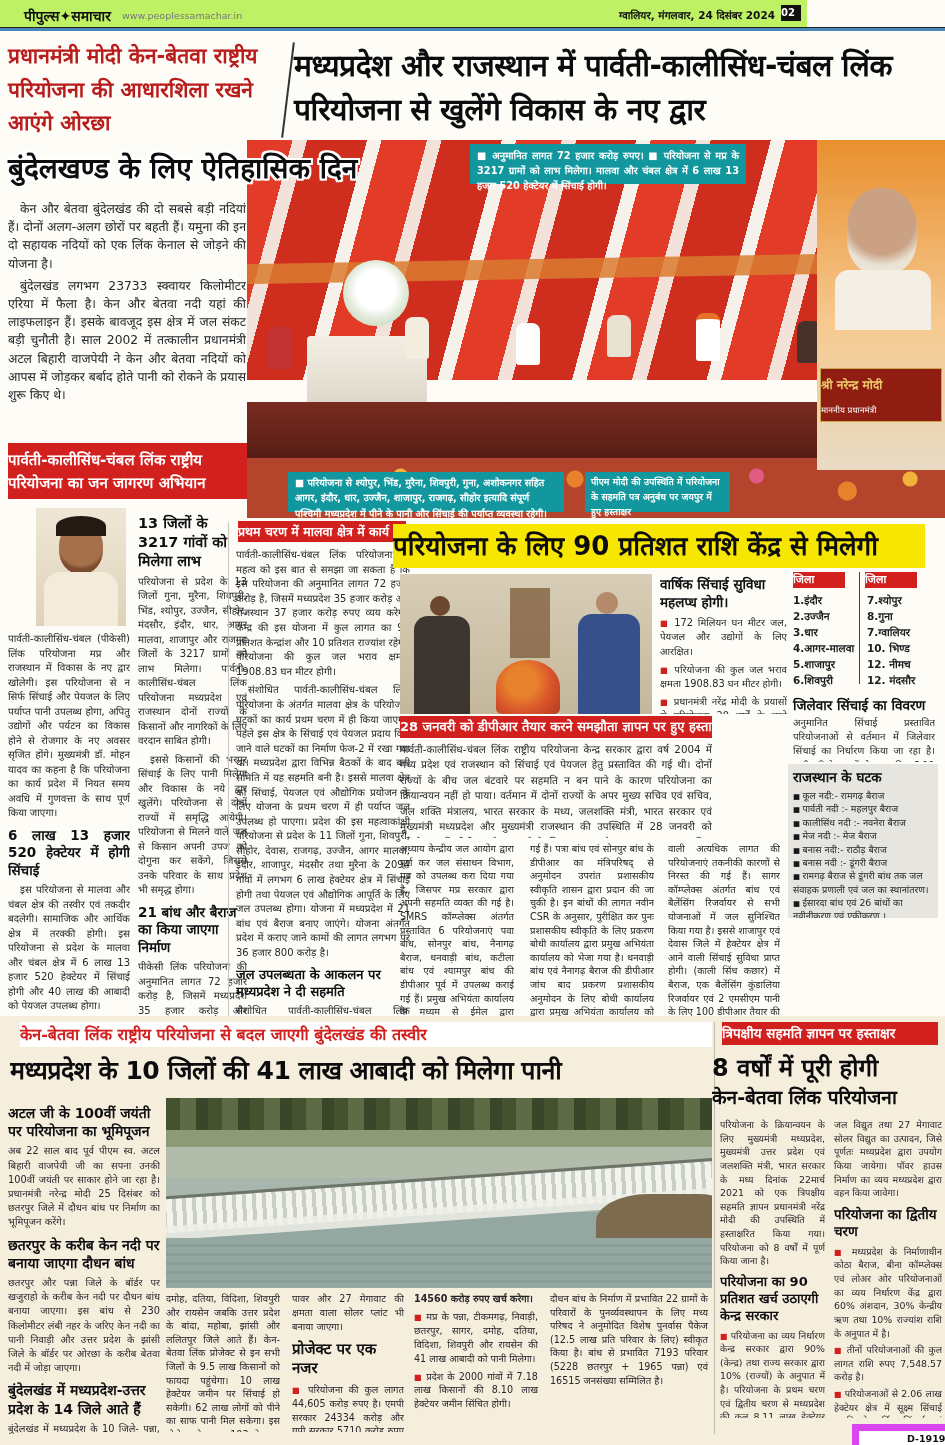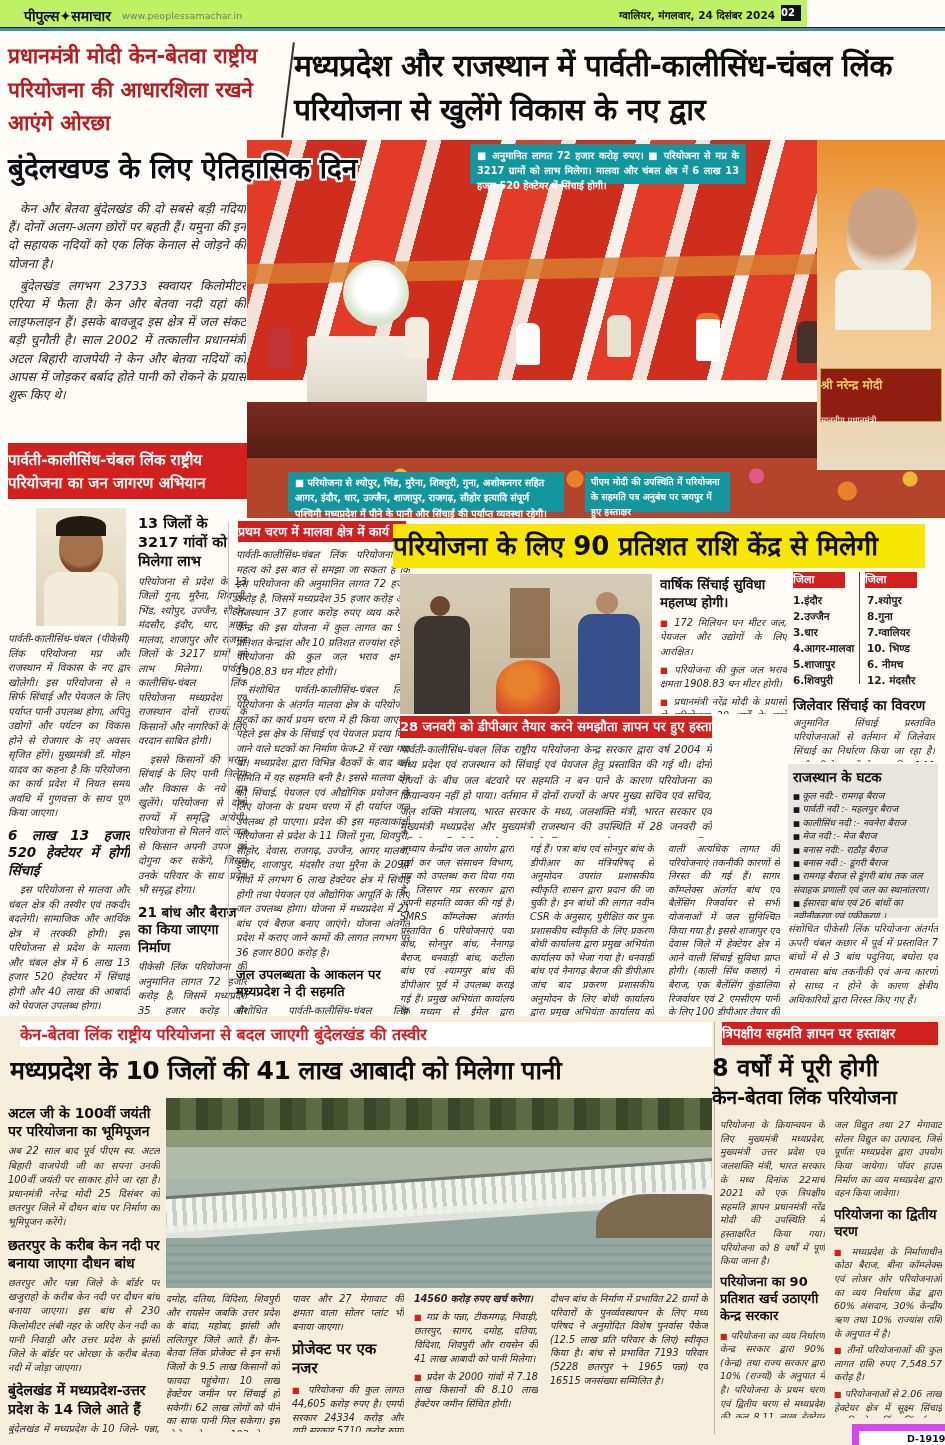--- a/index.html
+++ b/index.html
@@ -9,7 +9,7 @@
   .b{font-weight:bold;}
   .c{text-align:left;}
   .j{text-align:justify;}
-  .txt{color:#26262b;line-height:1.45;font-style:italic;}
+  .txt{color:#26262b;line-height:1.45;}
   .ind{text-indent:12px;}
   p{margin:0 0 4px 0;}
   .sub{font-weight:bold;color:#0f0f12;line-height:1.3;margin:6px 0 4px 0;}

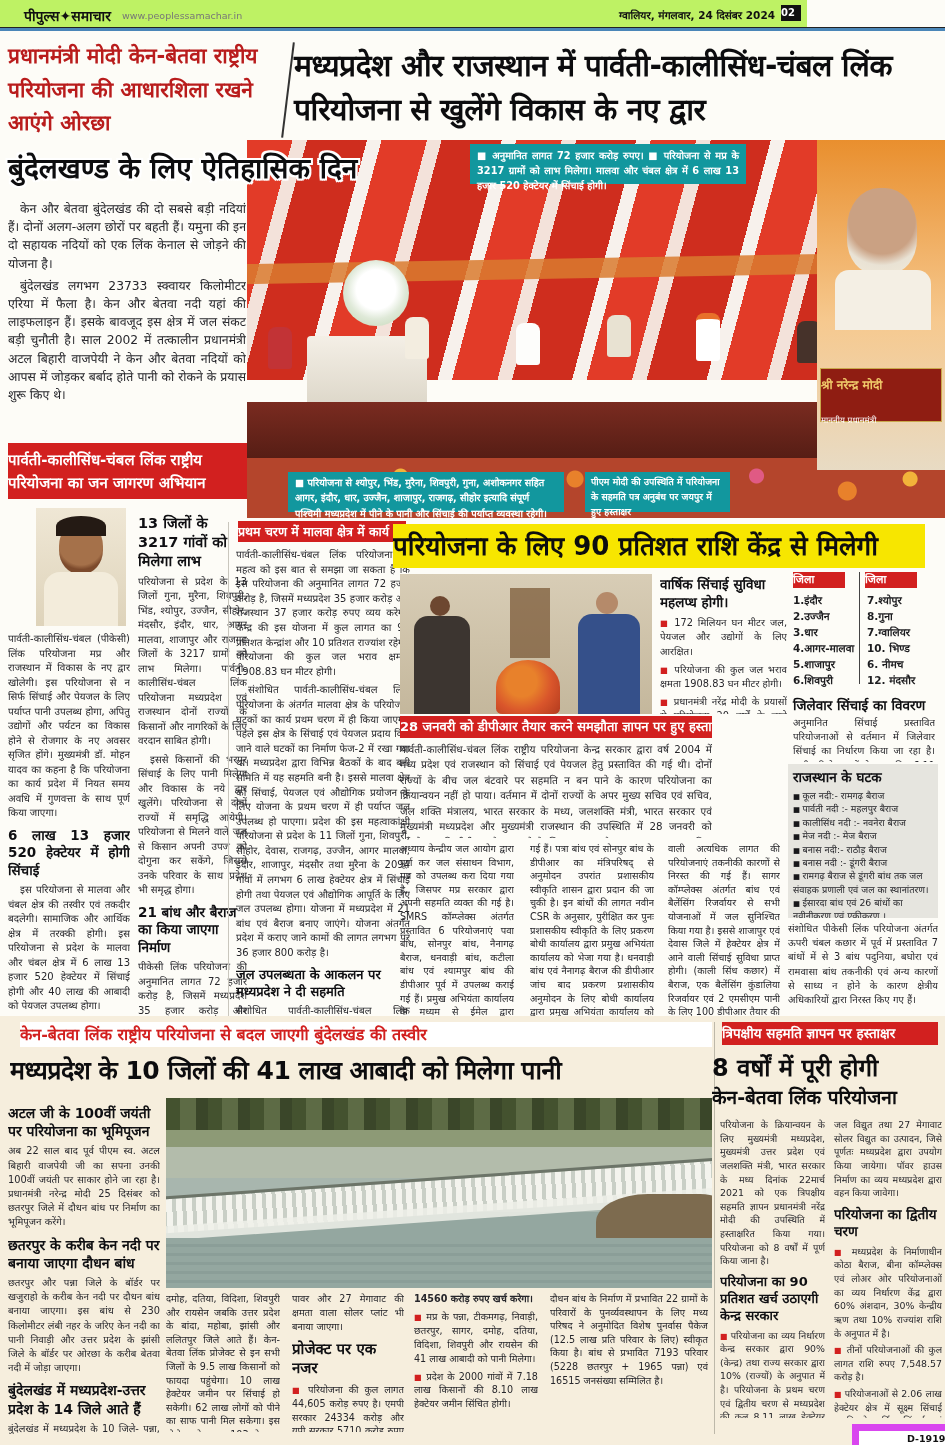--- a/index.html
+++ b/index.html
@@ -76,7 +76,7 @@
     </div>
     <div class="abs c" style="left:573px;top:228px;width:120px;height:52px;background:#8f1d12;border:1px solid #c9a84c;">
       <div class="b" style="color:#f0c96a;font-size:12px;margin-top:7px;">श्री नरेन्द्र मोदी</div>
-      <div style="color:#fff;font-size:8.5px;margin-top:21px;">माननीय प्रधानमंत्री</div>
+      <div style="color:#fff;font-size:8.5px;margin-top:11px;">माननीय प्रधानमंत्री</div>
     </div>
   </div>
 

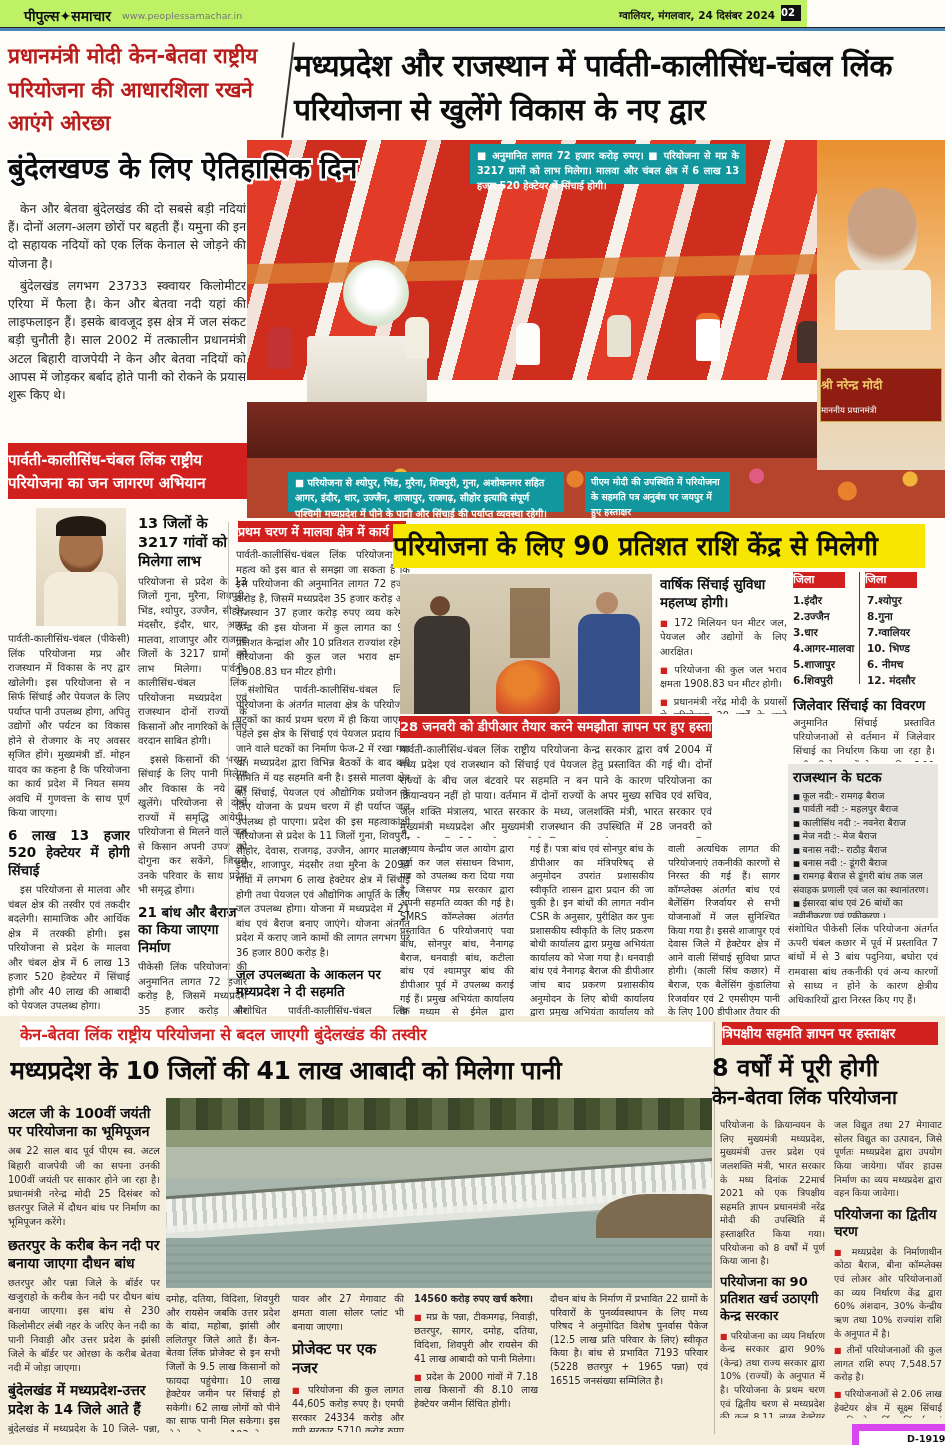--- a/index.html
+++ b/index.html
@@ -167,7 +167,7 @@
       <li class="dist-li">8.गुना</li>
       <li class="dist-li">7.ग्वालियर</li>
       <li class="dist-li">10. भिण्ड</li>
-      <li class="dist-li">6. नीमच</li>
+      <li class="dist-li">12. नीमच</li>
       <li class="dist-li">12. मंदसौर</li>
     </ul>
   </div>

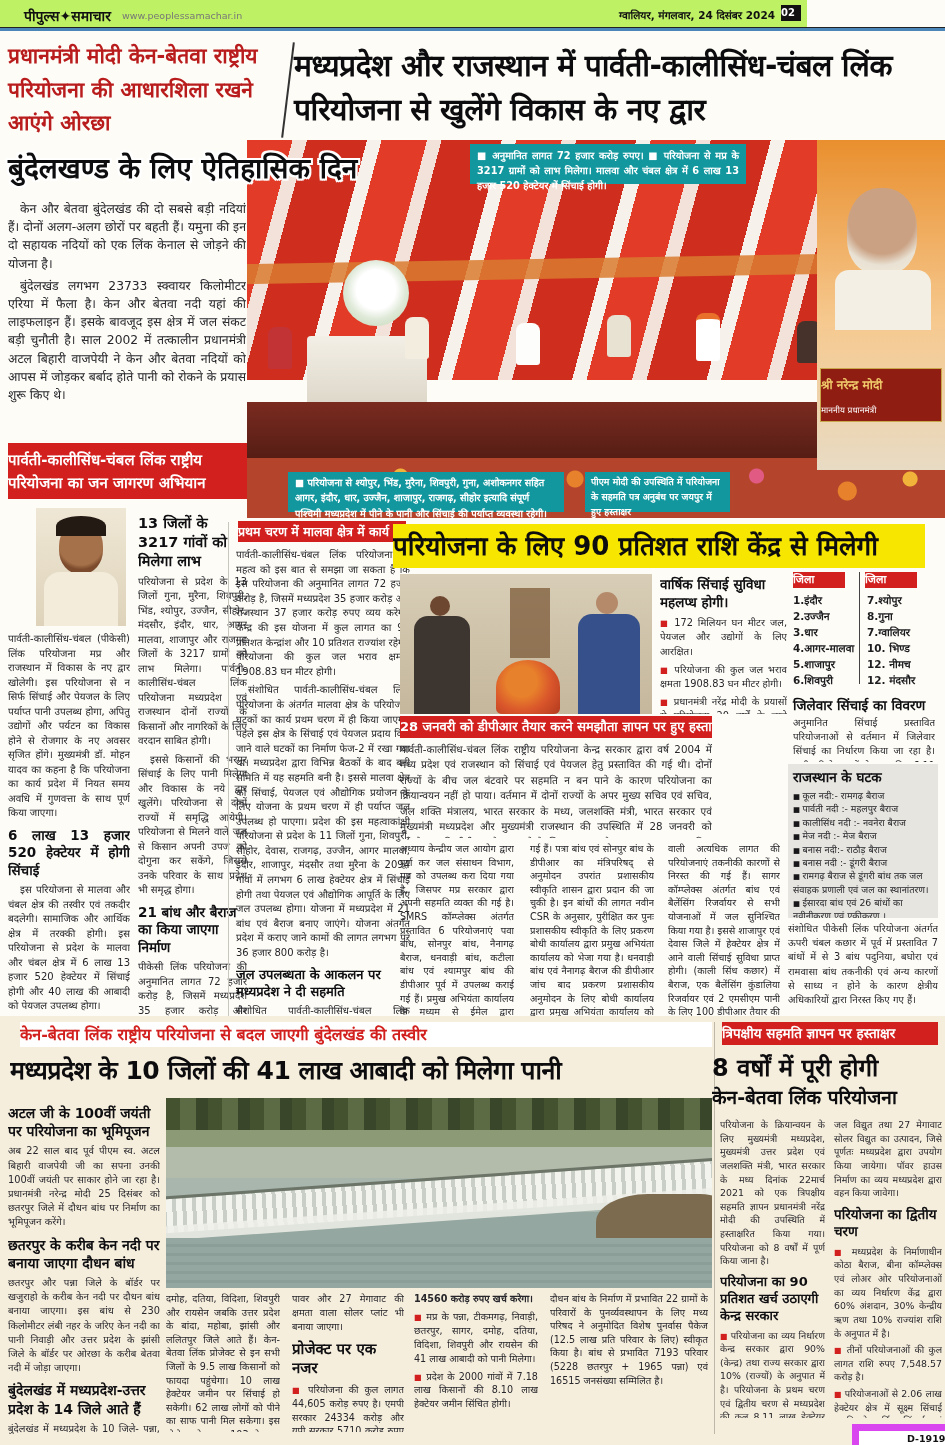--- a/index.html
+++ b/index.html
@@ -186,7 +186,6 @@
     <div class="txt bsq" style="font-size:9.3px;line-height:1.4;">रामगढ़ बैराज से डूंगरी बांध तक जल संवाहक प्रणाली एवं जल का स्थानांतरण।</div>
     <div class="txt bsq" style="font-size:9.3px;line-height:1.4;">ईसारदा बांध एवं 26 बांधों का नवीनीकरण एवं एकीकरण ।</div>
   </div>
-  <div class="abs txt j ovh" style="left:788px;top:922px;width:150px;height:96px;font-size:9.8px;">संशोधित पीकेसी लिंक परियोजना अंतर्गत ऊपरी चंबल कछार में पूर्व में प्रस्तावित 7 बांधों में से 3 बांध पदुनिया, बघोरा एवं रामवासा बांध तकनीकी एवं अन्य कारणों से साध्य न होने के कारण क्षेत्रीय अधिकारियों द्वारा निरस्त किए गए हैं।</div>
 
   <div class="abs redbox c ovh" style="left:400px;top:716px;width:312px;height:22px;font-size:13px;line-height:22px;white-space:nowrap;">28 जनवरी को डीपीआर तैयार करने समझौता ज्ञापन पर हुए हस्ताक्षर</div>
   <div class="abs txt j ovh" style="left:400px;top:742px;width:312px;height:96px;font-size:10.3px;line-height:1.5;">पार्वती-कालीसिंध-चंबल लिंक राष्ट्रीय परियोजना केन्द्र सरकार द्वारा वर्ष 2004 में मध्य प्रदेश एवं राजस्थान को सिंचाई एवं पेयजल हेतु प्रस्तावित की गई थी। दोनों राज्यों के बीच जल बंटवारे पर सहमति न बन पाने के कारण परियोजना का क्रियान्वयन नहीं हो पाया। वर्तमान में दोनों राज्यों के अपर मुख्य सचिव एवं सचिव, जल शक्ति मंत्रालय, भारत सरकार के मध्य, जलशक्ति मंत्री, भारत सरकार एवं मुख्यमंत्री मध्यप्रदेश और मुख्यमंत्री राजस्थान की उपस्थिति में 28 जनवरी को परियोजना की डीपीआर तैयार करने के लिए एक समझौता ज्ञापन पर हस्ताक्षर किए गए।</div>

